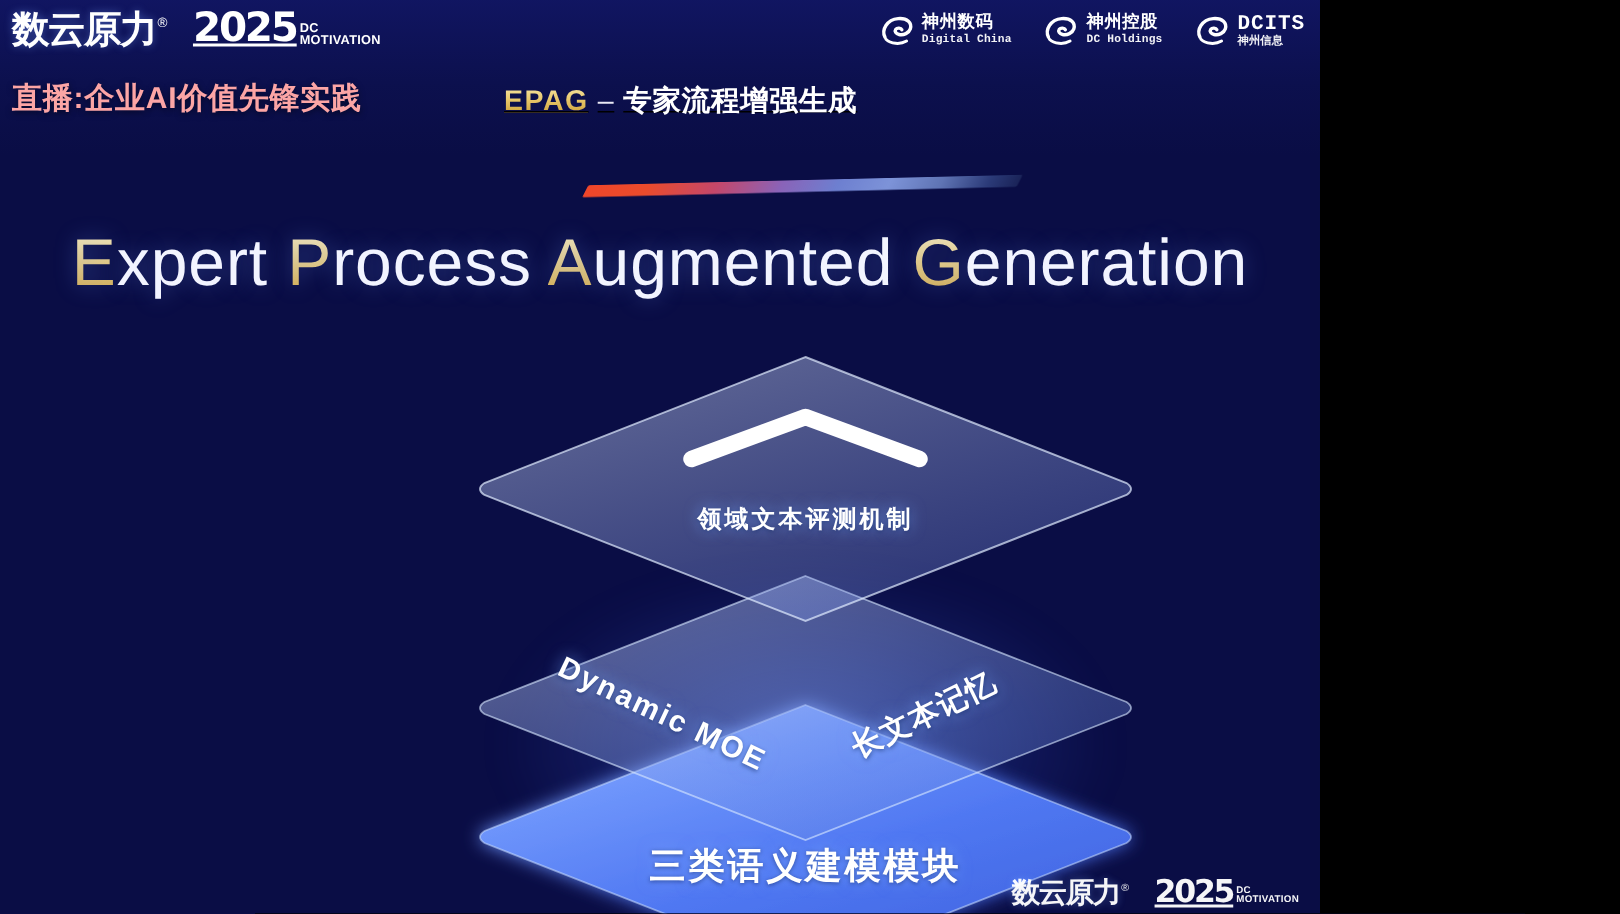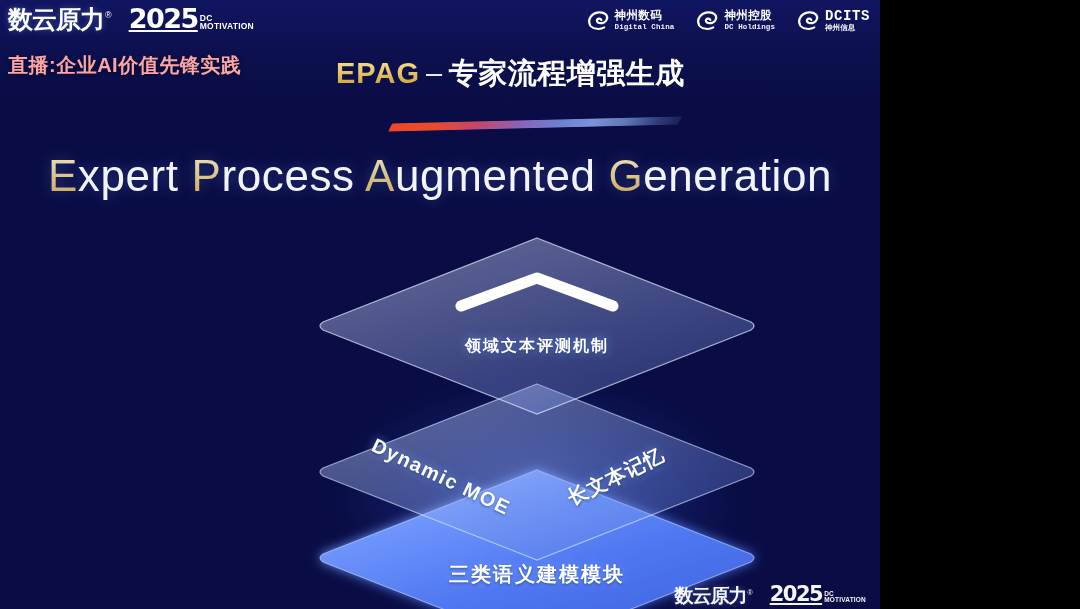--- a/index.html
+++ b/index.html
@@ -129,10 +129,11 @@
   #epag-title {
     position: absolute;
     left: 336px; top: 54px;
-    font-size: 29px;
+    font-size: 19px;
     font-weight: 700;
     white-space: nowrap;
     letter-spacing: 0.5px;
+    text-decoration: underline;
   }
   #epag-title .epag-acronym {
     background: linear-gradient(180deg, #f6e6a8 0%, #e8c76a 45%, #c99b30 100%);

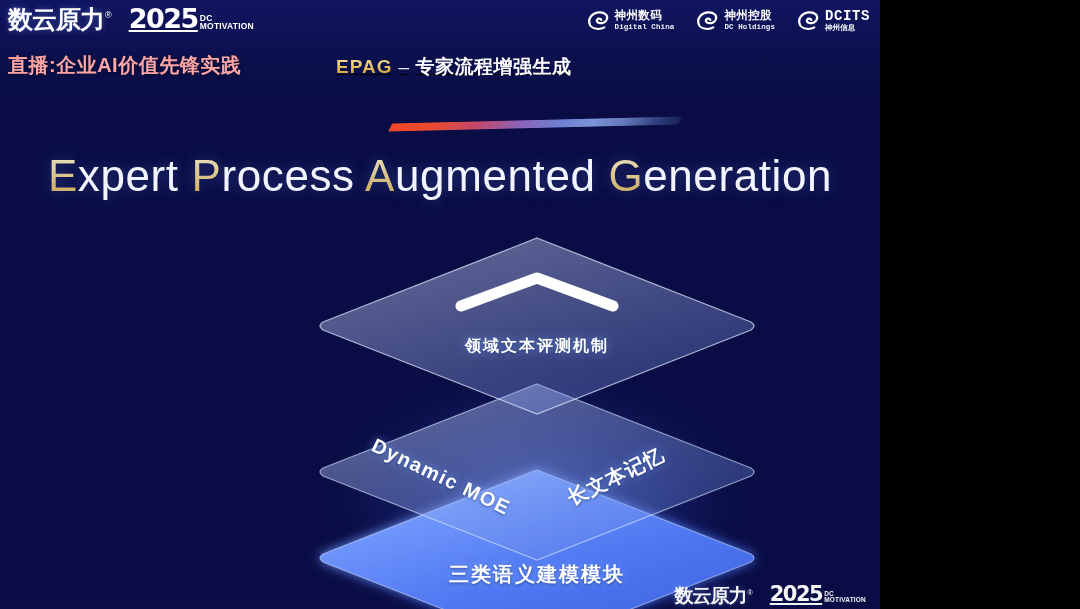--- a/index.html
+++ b/index.html
@@ -241,7 +241,7 @@
   #label-bottom {
     left: 0; right: 0; top: 97px;
     text-align: center;
-    font-size: 20px;
+    font-size: 24px;
     letter-spacing: 2px;
   }
 

